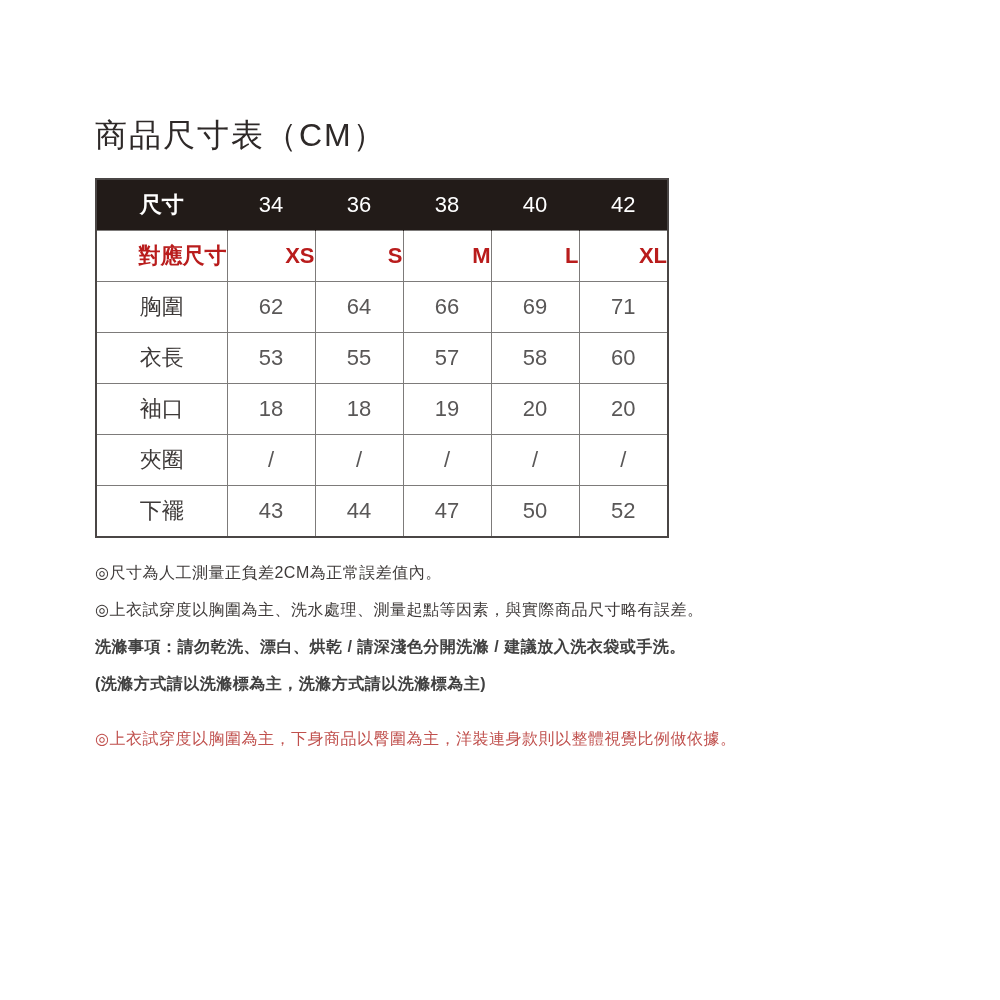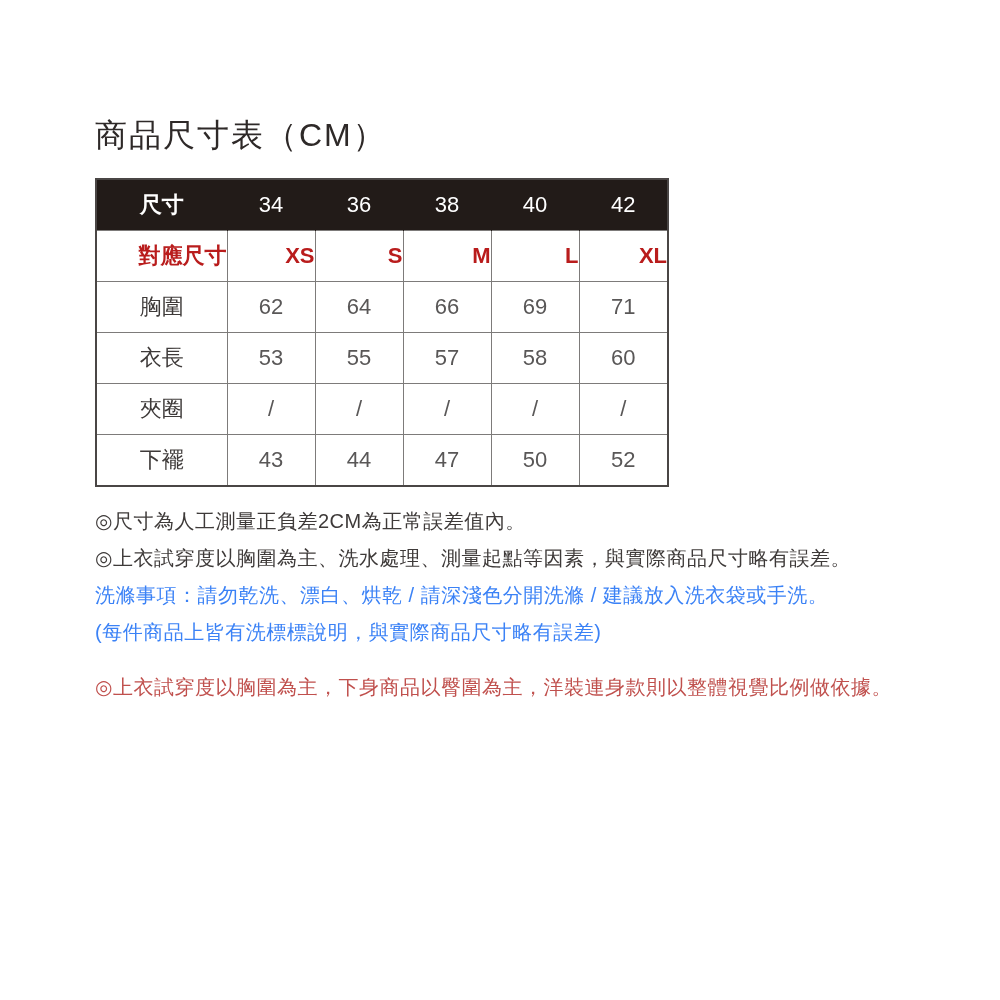--- a/index.html
+++ b/index.html
@@ -130,6 +130,14 @@
           <td>60</td>
         </tr>
         <tr>
+          <td class="label-cell">袖口</td>
+          <td>18</td>
+          <td>18</td>
+          <td>19</td>
+          <td>20</td>
+          <td>20</td>
+        </tr>
+        <tr>
           <td class="label-cell">夾圈</td>
           <td>/</td>
           <td>/</td>

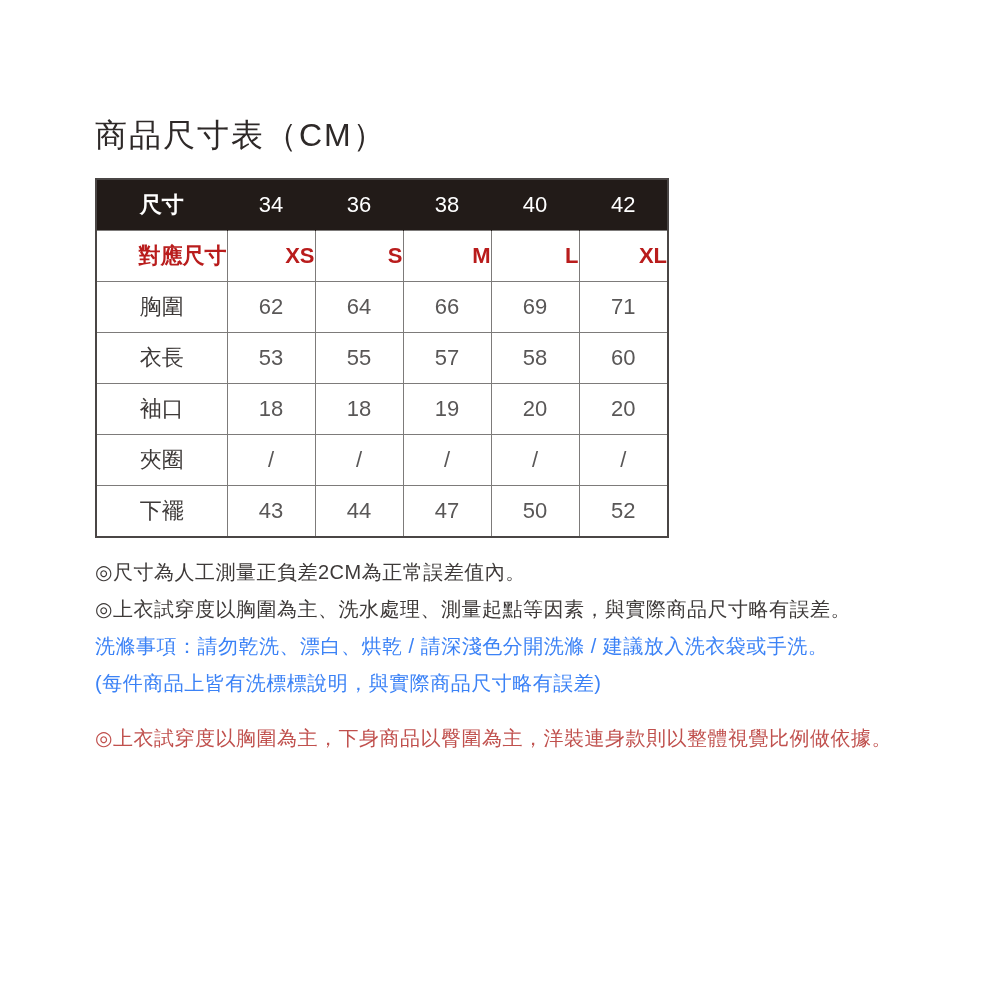--- a/index.html
+++ b/index.html
@@ -65,7 +65,7 @@
   }
   .note {
     margin: 0 0 16px 0;
-    font-size: 20px;
+    font-size: 16px;
     line-height: 21px;
     color: var(--body-text, #3e3a39);
     letter-spacing: 0.5px;

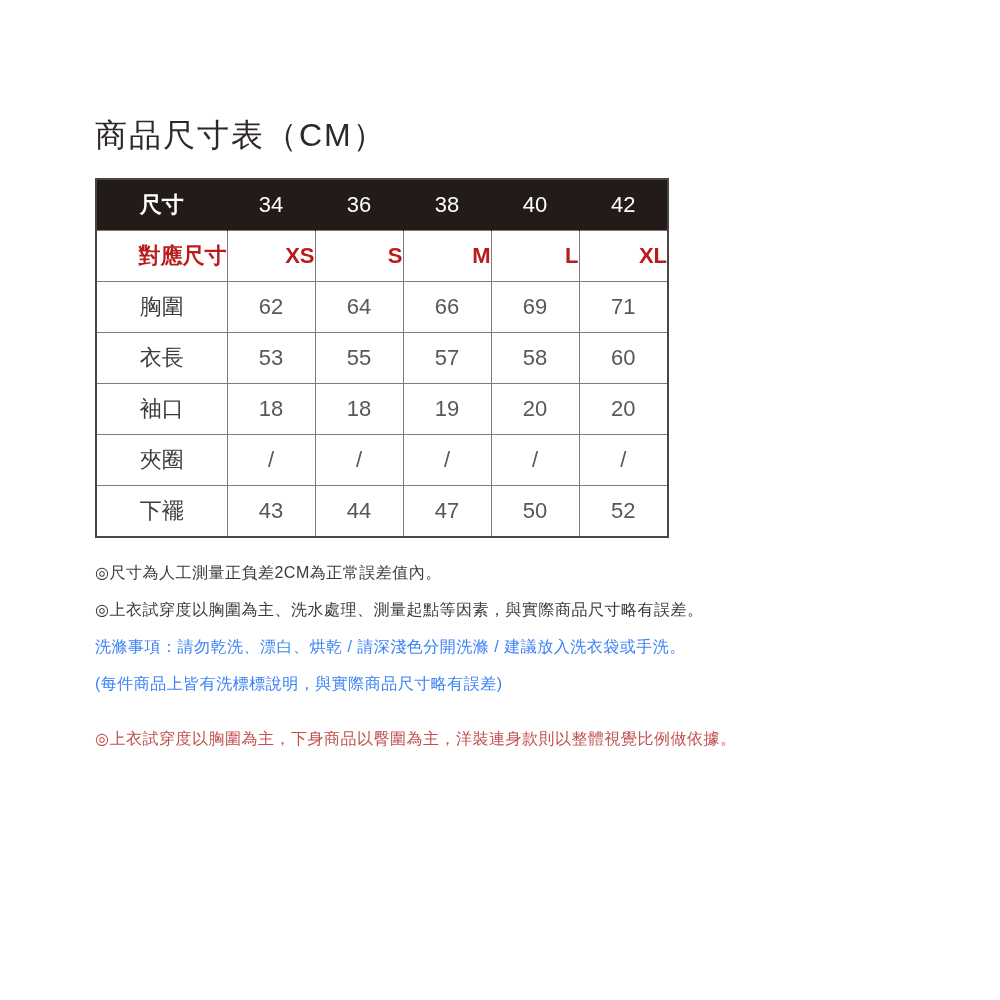--- a/index.html
+++ b/index.html
@@ -71,8 +71,8 @@
     letter-spacing: 0.5px;
   }
   .note-bold {
-    font-weight: 400;
-    color: #3b82f6;
+    font-weight: 700;
+    color: #404040;
   }
   .note-red {
     color: var(--red-note, #c0504d);

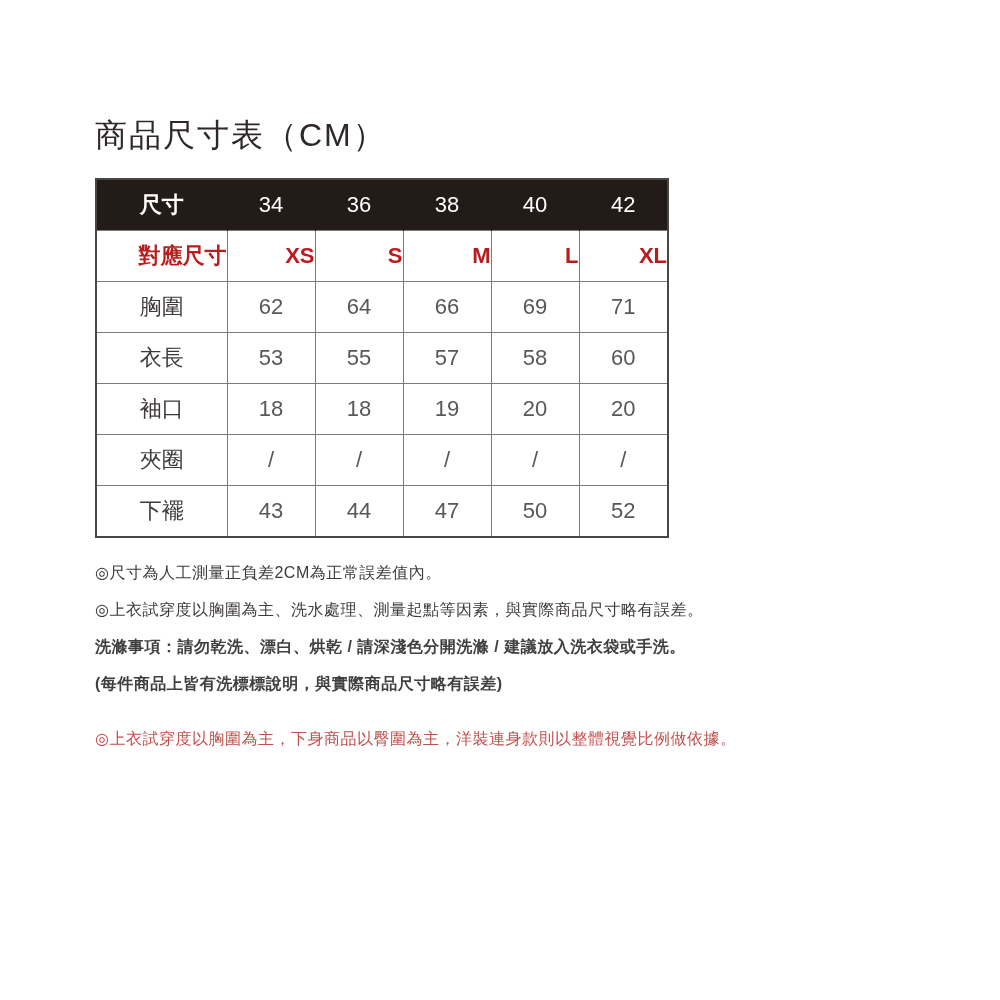--- a/index.html
+++ b/index.html
@@ -160,7 +160,7 @@
       <p class="note note-normal">◎尺寸為人工測量正負差2CM為正常誤差值內。</p>
       <p class="note note-normal">◎上衣試穿度以胸圍為主、洗水處理、測量起點等因素，與實際商品尺寸略有誤差。</p>
       <p class="note note-bold">洗滌事項：請勿乾洗、漂白、烘乾 / 請深淺色分開洗滌 / 建議放入洗衣袋或手洗。</p>
-      <p class="note note-bold">(每件商品上皆有洗標標說明，與實際商品尺寸略有誤差)</p>
+      <p class="note note-bold">(洗滌方式請以洗滌標為主，洗滌方式請以洗滌標為主)</p>
       <p class="note note-red">◎上衣試穿度以胸圍為主，下身商品以臀圍為主，洋裝連身款則以整體視覺比例做依據。</p>
     </div>
 </div>

